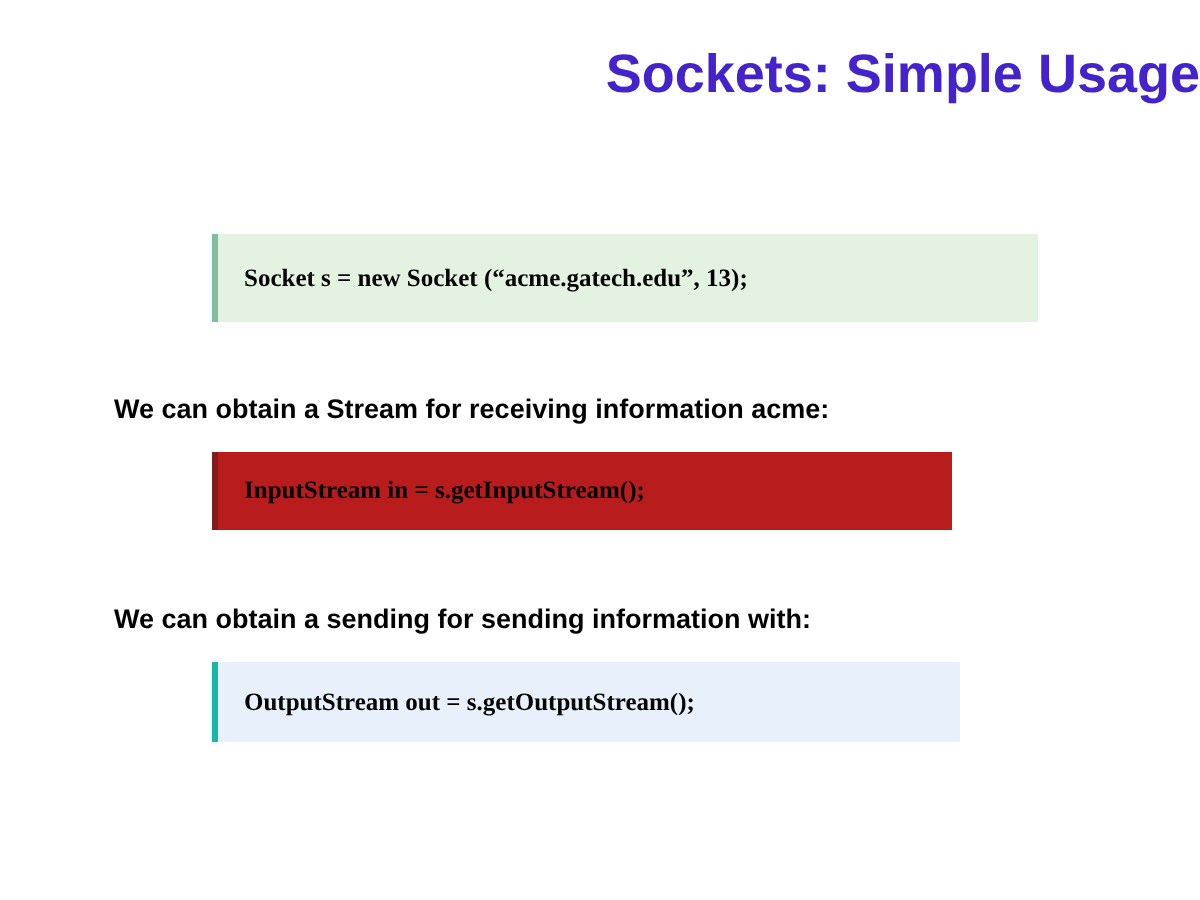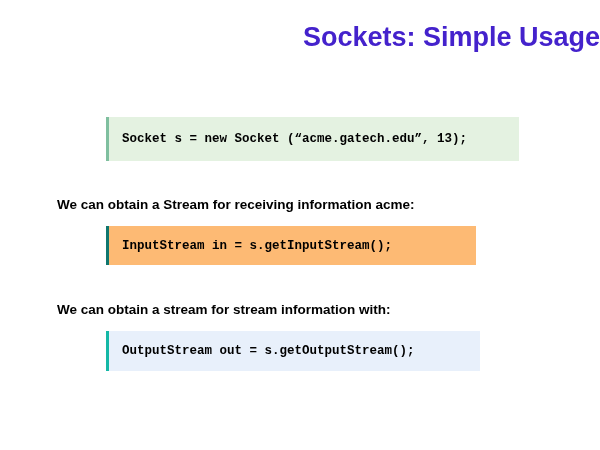--- a/index.html
+++ b/index.html
@@ -46,7 +46,7 @@
 
   .codebox {
     position: absolute;
-    font-family: Liberation Mono, monospace;
+    font-family: Liberation Serif, serif;
     font-size: 12.5px;
     font-weight: bold;
     color: #000000;

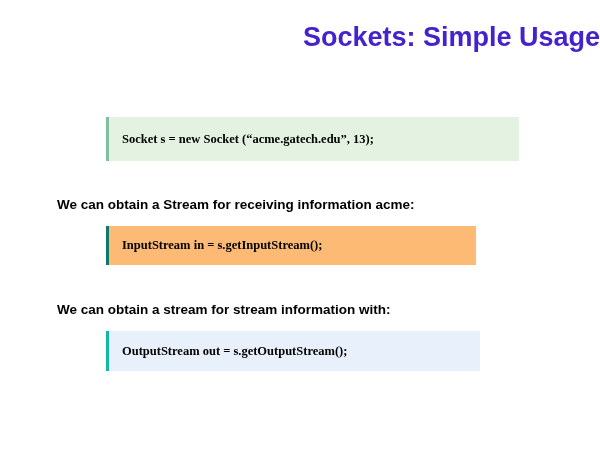--- a/index.html
+++ b/index.html
@@ -73,8 +73,8 @@
     top: 226px;
     width: 370px;
     height: 39px;
-    background: #fdba74;
-    border-left: 3px solid #0f766e;
+    background: #b91c1c;
+    border-left: 3px solid #7f1d1d;
     padding-left: 13px;
   }
   .codebox-3 {

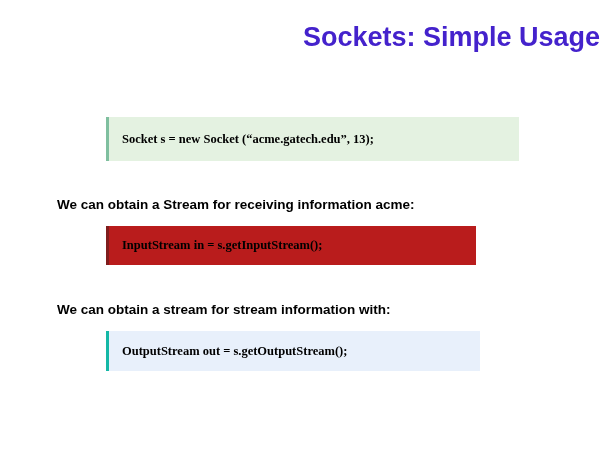--- a/index.html
+++ b/index.html
@@ -105,7 +105,7 @@
     <span class="code-text">InputStream in = s.getInputStream();</span>
   </div>
 
-  <div class="prompt prompt-3">We can obtain a stream for stream information with:</div>
+  <div class="prompt prompt-3">We can obtain a sending for sending information with:</div>
 
   <div class="codebox codebox-3">
     <span class="code-text">OutputStream out = s.getOutputStream();</span>

